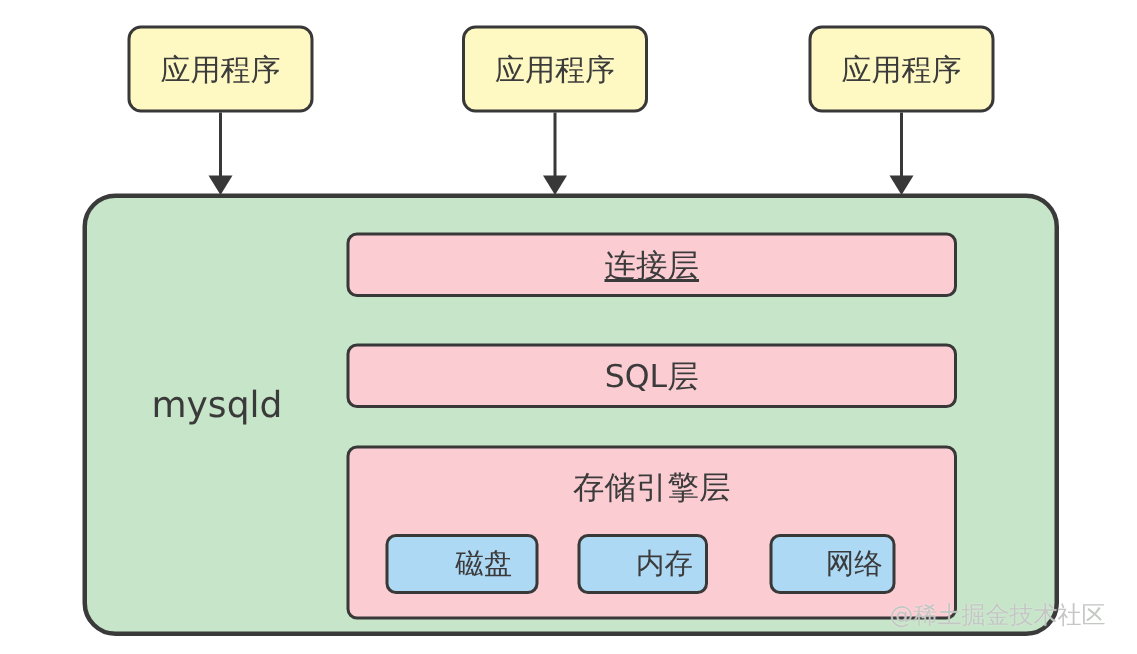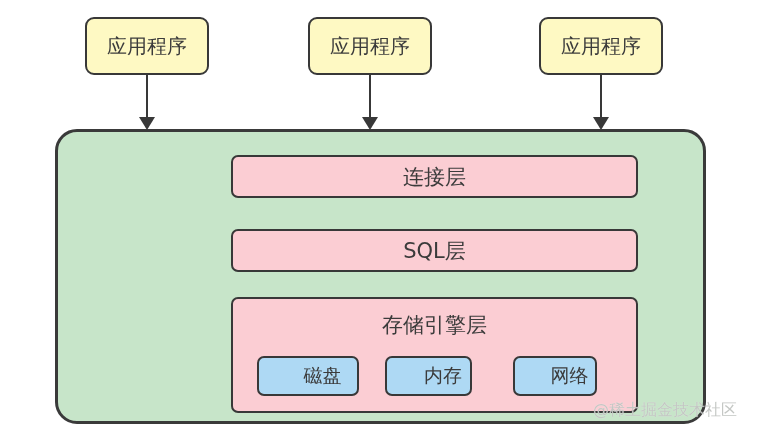--- a/index.html
+++ b/index.html
@@ -75,7 +75,7 @@
     border-radius: 7px;
     font-size: 21px;
   }
-  .layer-1 { top: 23px;  height: 43px; }
+  .layer-1 { top: 23px;  height: 43px; text-decoration: underline; }
   .layer-2 { top: 97px;  height: 43px; text-align: center; }
   .layer-3 {
     top: 165px;

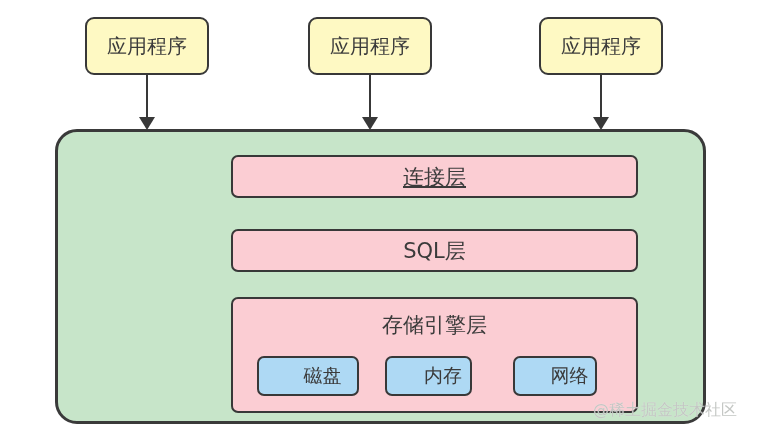--- a/index.html
+++ b/index.html
@@ -138,6 +138,7 @@
 
   <div class="server-box">
 
+    <div class="server-label">mysqld</div>
 
     <div class="box layer layer-1">
       <span class="layer-title">连接层</span>

